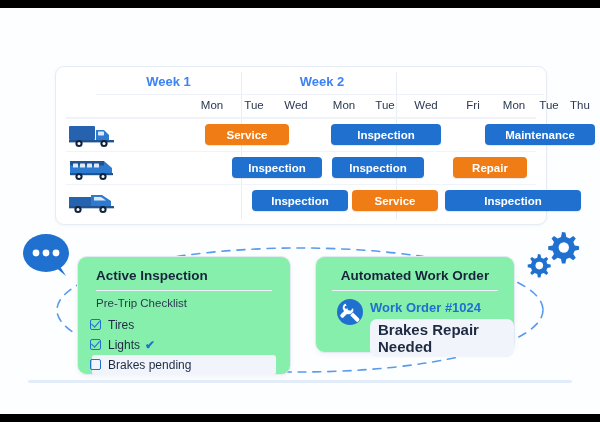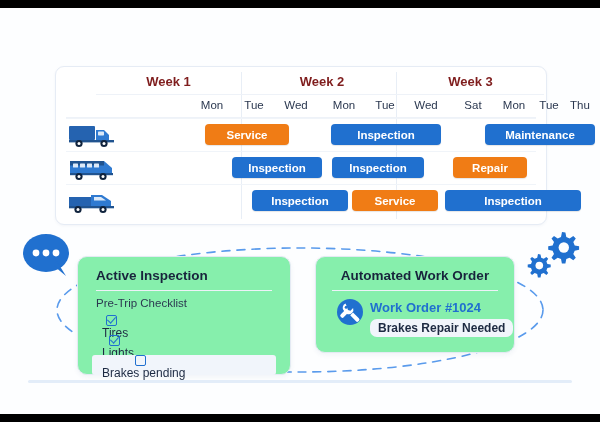--- a/index.html
+++ b/index.html
@@ -26,7 +26,7 @@
     background:#ffffff;border:1px solid #e6ecf5;border-radius:9px;
     box-shadow:0 1px 3px rgba(30,60,120,.05);
   }
-  .wk-head{position:absolute;top:7px;font-size:13px;font-weight:bold;color:#7f1d1d;text-align:center;}
+  .wk-head{position:absolute;top:7px;font-size:13px;font-weight:bold;color:#3b82f6;text-align:center;}
   #wk1{left:40px;width:145px;}
   #wk2{left:196px;width:140px;}
   #wk3{left:347px;width:135px;}

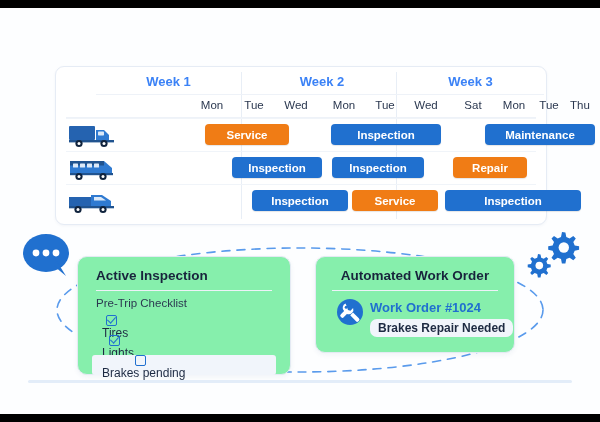--- a/index.html
+++ b/index.html
@@ -117,7 +117,6 @@
 
     <div class="wk-head" id="wk1">Week 1</div>
     <div class="wk-head" id="wk2">Week 2</div>
-    <div class="wk-head" id="wk3">Week 3</div>
 
     <div class="wk-sep" id="sep1"></div>
     <div class="wk-sep" id="sep2"></div>

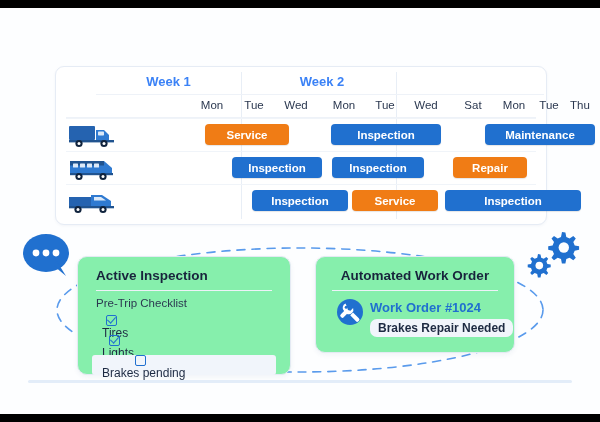--- a/index.html
+++ b/index.html
@@ -131,7 +131,7 @@
     <div class="day" style="left:263px">Tue</div>
     <div class="day" style="left:304px">Wed</div>
 
-    <div class="day" style="left:351px">Sat</div>
+    <div class="day" style="left:351px">Fri</div>
     <div class="day" style="left:392px">Mon</div>
     <div class="day" style="left:427px">Tue</div>
     <div class="day" style="left:458px">Thu</div>

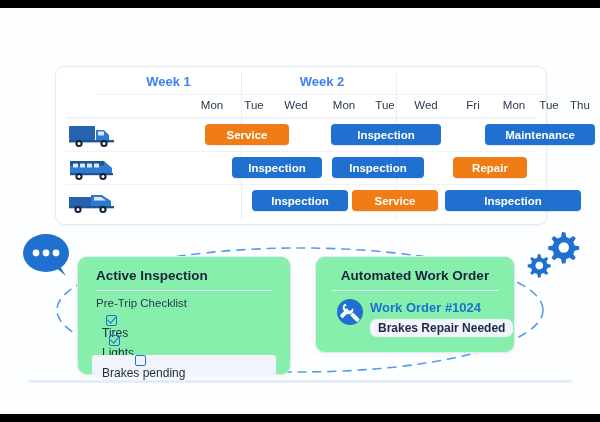--- a/index.html
+++ b/index.html
@@ -70,8 +70,8 @@
     position:absolute;left:18px;top:40px;font-size:11.5px;color:#2b3850;
   }
   .chk-item{
-    position:absolute;left:24px;height:19px;display:flex;align-items:center;
-    font-size:12px;color:#1d2a42;flex-direction:column;
+    position:absolute;left:12px;height:19px;display:flex;align-items:center;
+    font-size:12px;color:#1d2a42;
   }
   .chk-item .boxwrap{width:18px;display:flex;align-items:center;}
   .cbx{width:11px;height:11px;border:1.6px solid #2070cf;border-radius:2px;

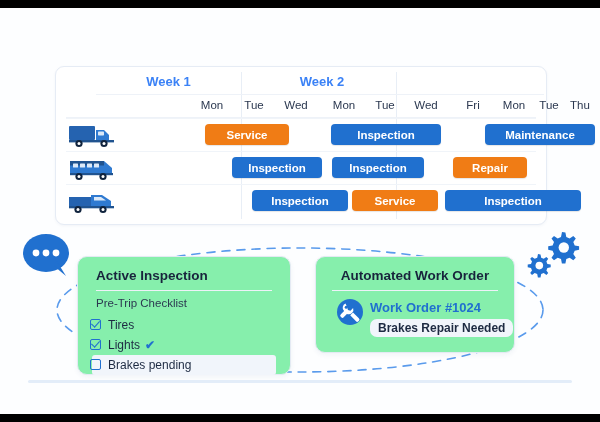--- a/index.html
+++ b/index.html
@@ -92,7 +92,7 @@
   #wo-badge{
     position:absolute;left:54px;top:62px;padding:2px 8px;
     background:#f1f5fb;border-radius:7px;
-    font-size:12px;font-weight:bold;color:#1d2a42;
+    font-size:15px;font-weight:bold;color:#1d2a42;
   }
   
   #chat-bubble{position:absolute;left:18px;top:222px;width:60px;height:52px;}

